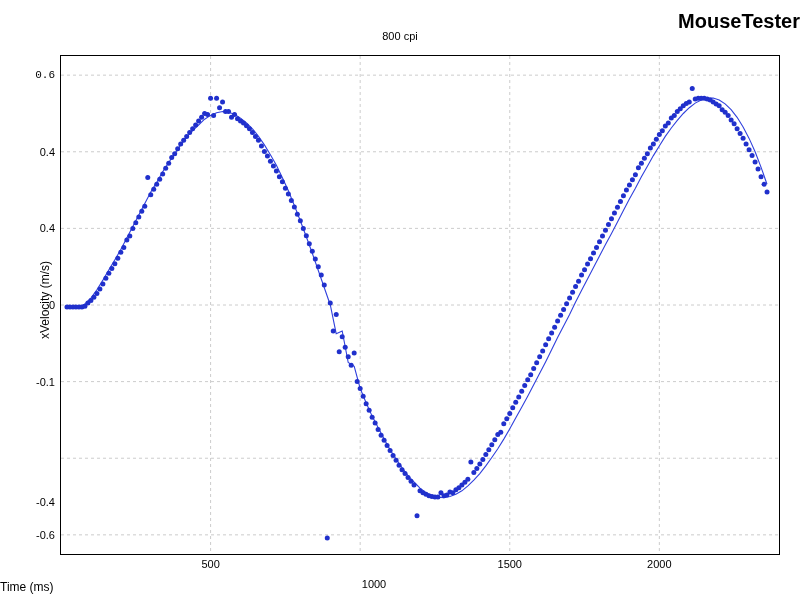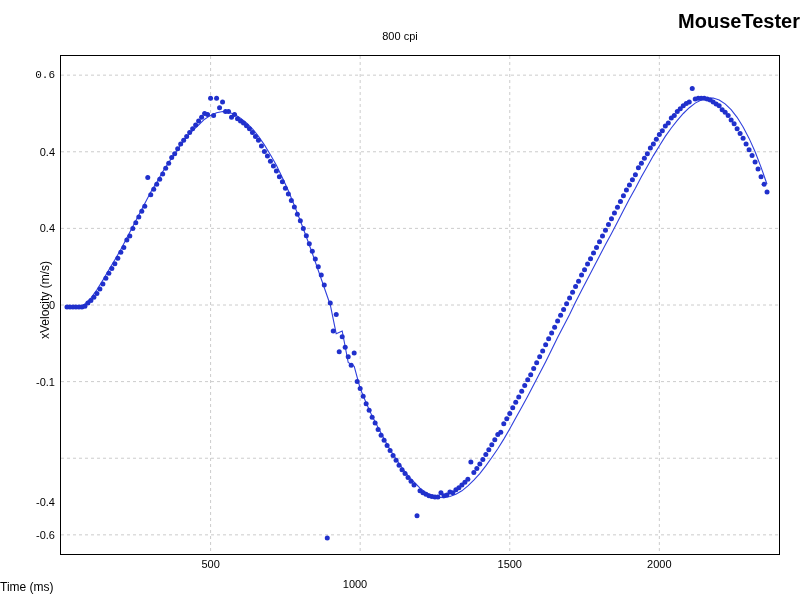--- a/index.html
+++ b/index.html
@@ -345,7 +345,7 @@
         </g>
     </svg>
   <div class="axis-tick xtick" style="left: 149.583px;">500</div>
-      <div class="axis-tick xtick" style="left: 294px; margin-top: 24px;">1000</div>
+      <div class="axis-tick xtick" style="left: 313px; margin-top: 24px;">1000</div>
       <div class="axis-tick xtick" style="left: 448.75px;">1500</div>
       <div class="axis-tick xtick" style="left: 598.333px;">2000</div>
       <div class="axis-tick ytick" style="top: 478.846px;">-0.6</div>

